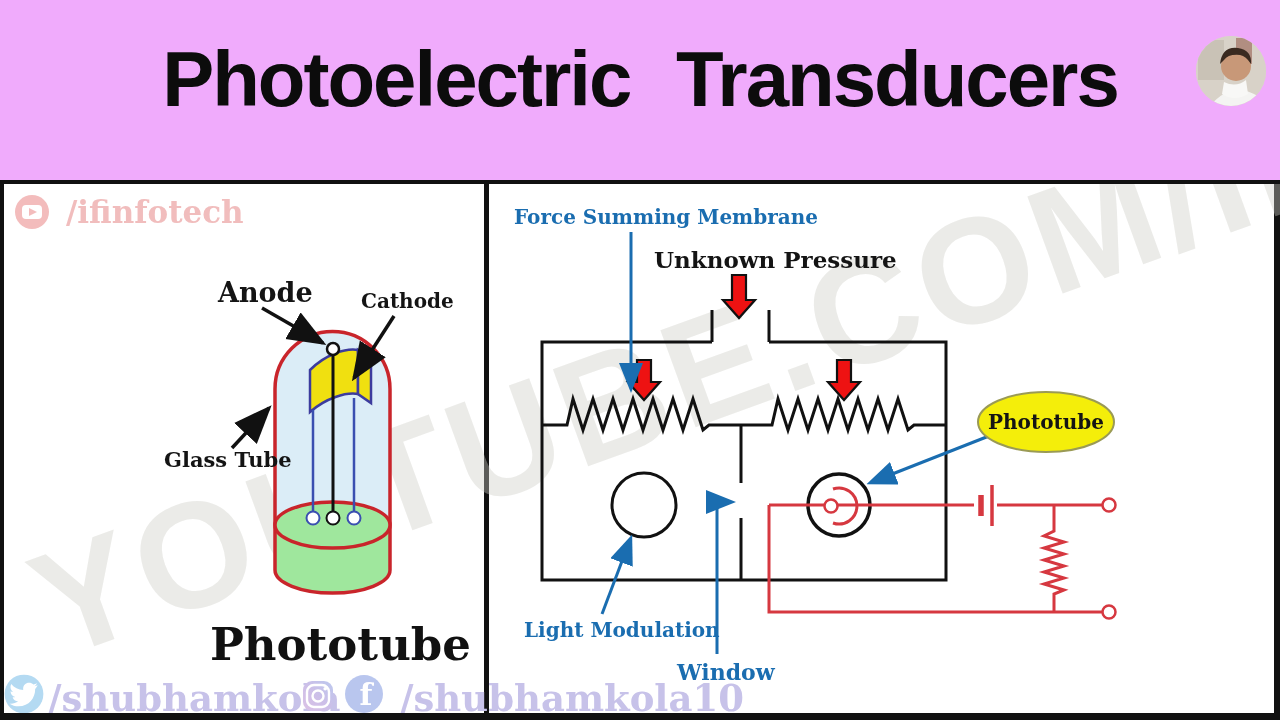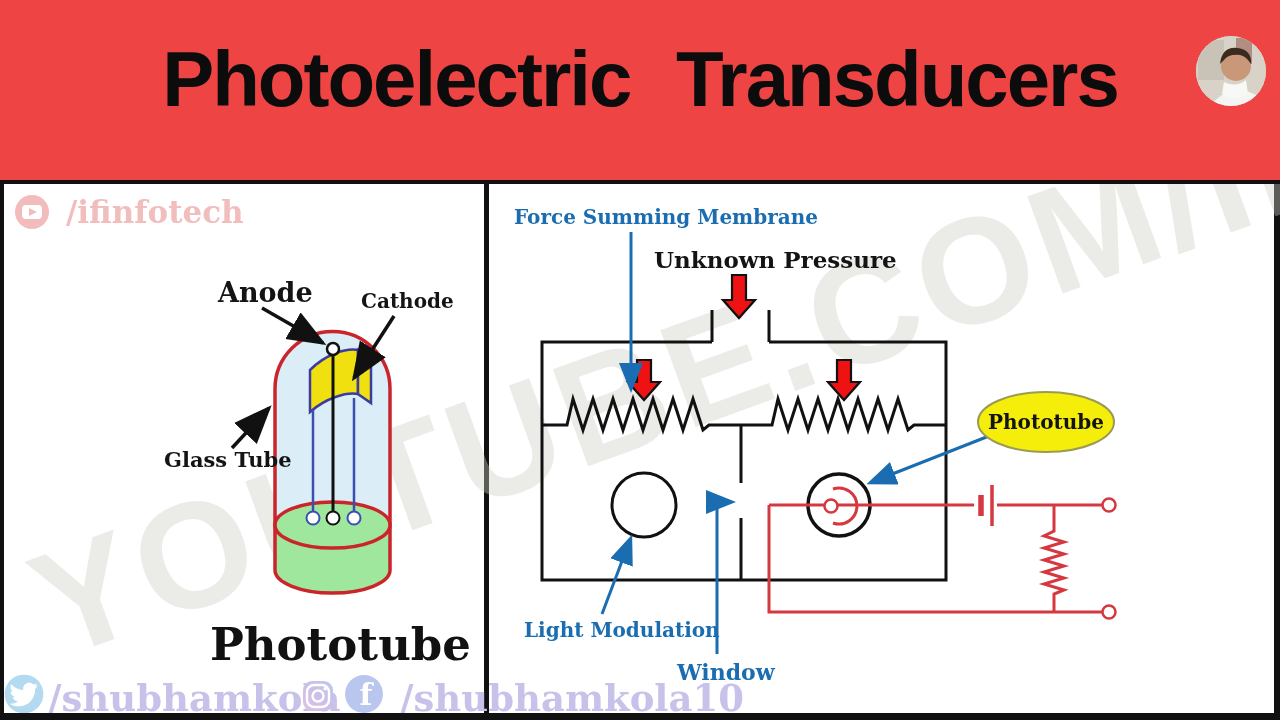--- a/index.html
+++ b/index.html
@@ -8,7 +8,7 @@
     overflow:hidden; font-family:"Liberation Sans", sans-serif;
   }
   
-  .header { position:absolute; left:0; top:0; width:1280px; height:180px; background:#ef4444; }
+  .header { position:absolute; left:0; top:0; width:1280px; height:180px; background:#f0abfc; }
   .title {
     position:absolute; left:0; top:34px; width:1280px; text-align:center;
     font-size:78px; font-weight:bold; letter-spacing:-2px; word-spacing:26px; color:#0c0c0c;

